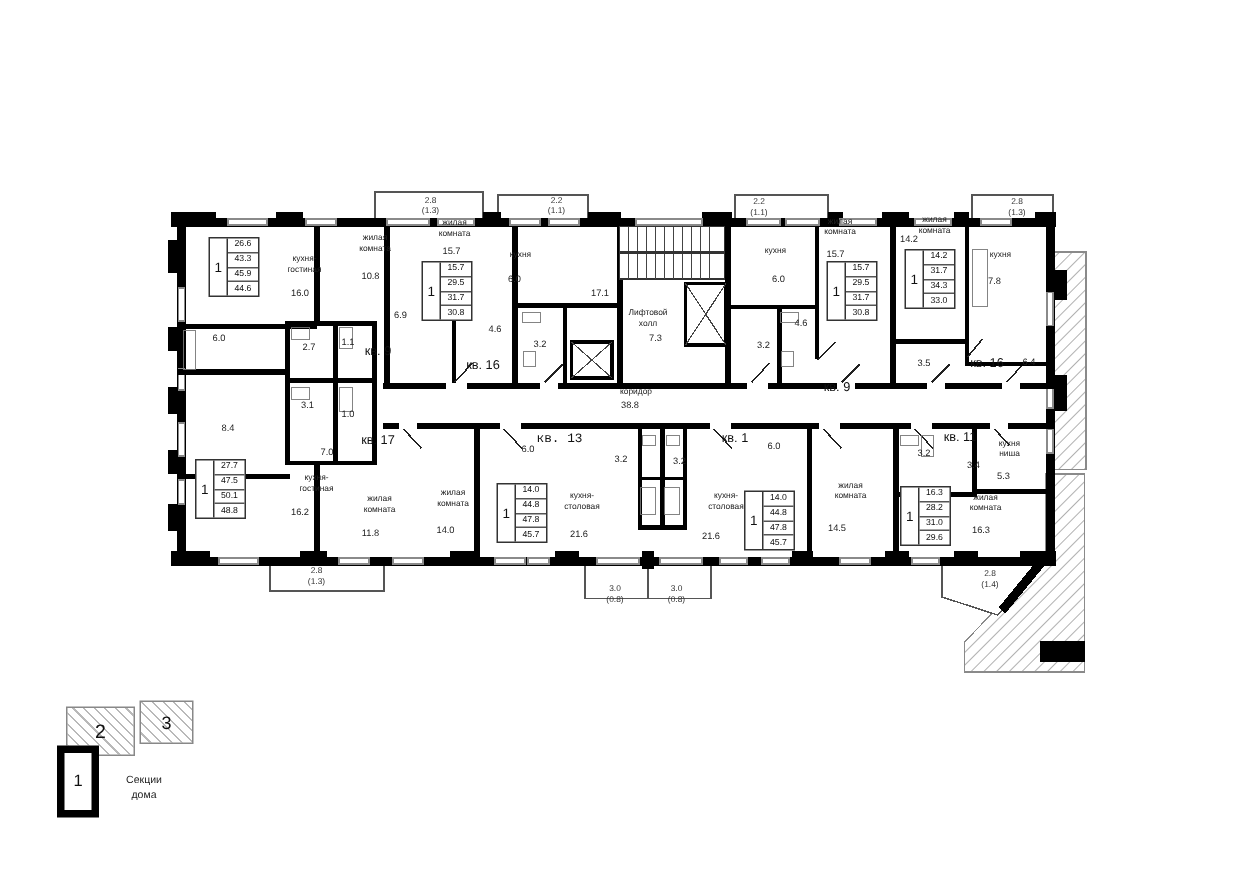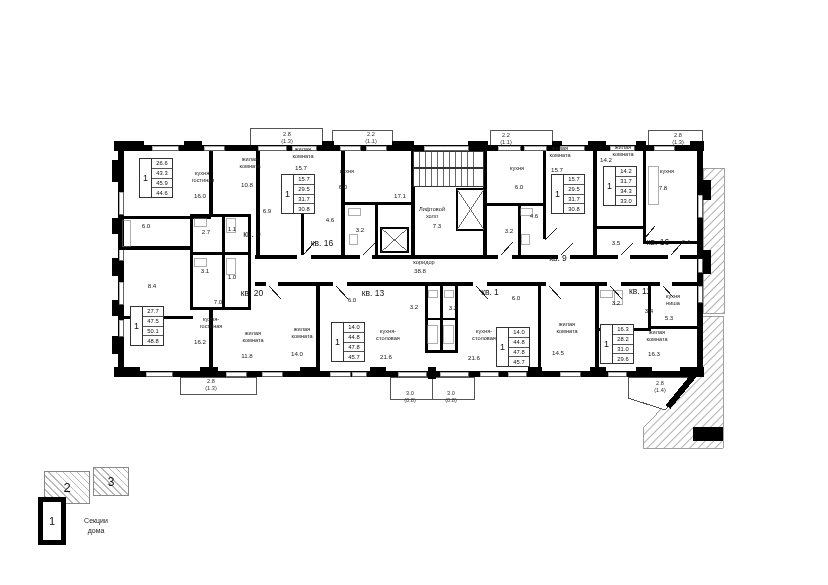--- a/index.html
+++ b/index.html
@@ -258,7 +258,7 @@
       <span class="plbl apt" style="left: 322px; top: 243px;">кв. 16</span>
       <span class="plbl apt" style="left: 534px; top: 258px; padding-left: 48px;">кв. 9</span>
       <span class="plbl apt" style="left: 658px; top: 242px;">кв. 16</span>
-      <span class="plbl apt" style="left: 252px; top: 293px;">кв. 20</span>
+      <span class="plbl apt" style="left: 252px; top: 293px;">кв. 17</span>
       <span class="plbl apt" style="left: 373px; top: 293px;">кв. 13</span>
       <span class="plbl apt" style="left: 490px; top: 292px;">кв. 1</span>
       <span class="plbl apt" style="left: 640px; top: 291px;">кв. 11</span>

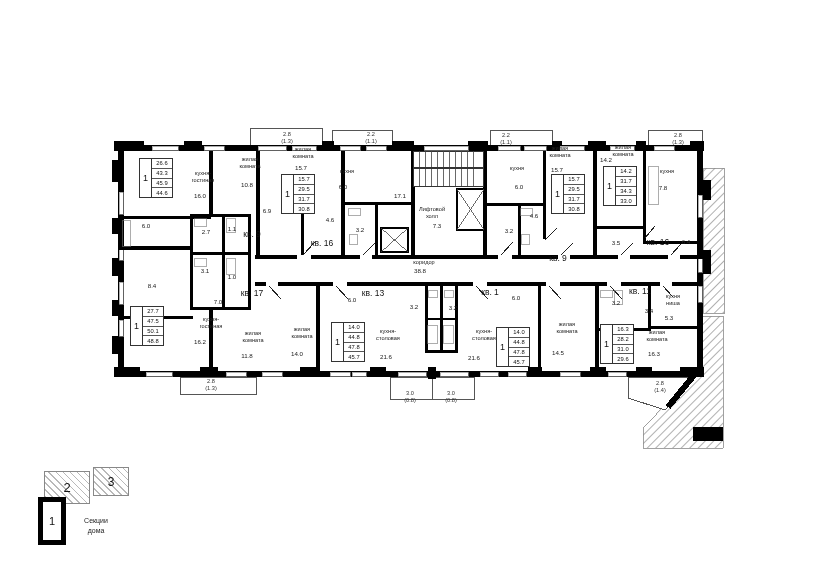--- a/index.html
+++ b/index.html
@@ -259,7 +259,7 @@
       <span class="plbl apt" style="left: 534px; top: 258px; padding-left: 48px;">кв. 9</span>
       <span class="plbl apt" style="left: 658px; top: 242px;">кв. 16</span>
       <span class="plbl apt" style="left: 252px; top: 293px;">кв. 17</span>
-      <span class="plbl apt" style="left: 373px; top: 293px;">кв. 13</span>
+      <span class="plbl apt" style="left: 373px; top: 293px; font-family: Liberation Mono, monospace;">кв. 13</span>
       <span class="plbl apt" style="left: 490px; top: 292px;">кв. 1</span>
       <span class="plbl apt" style="left: 640px; top: 291px;">кв. 11</span>
       <span class="plbl room" style="left: 203px; top: 177px;">кухня-

